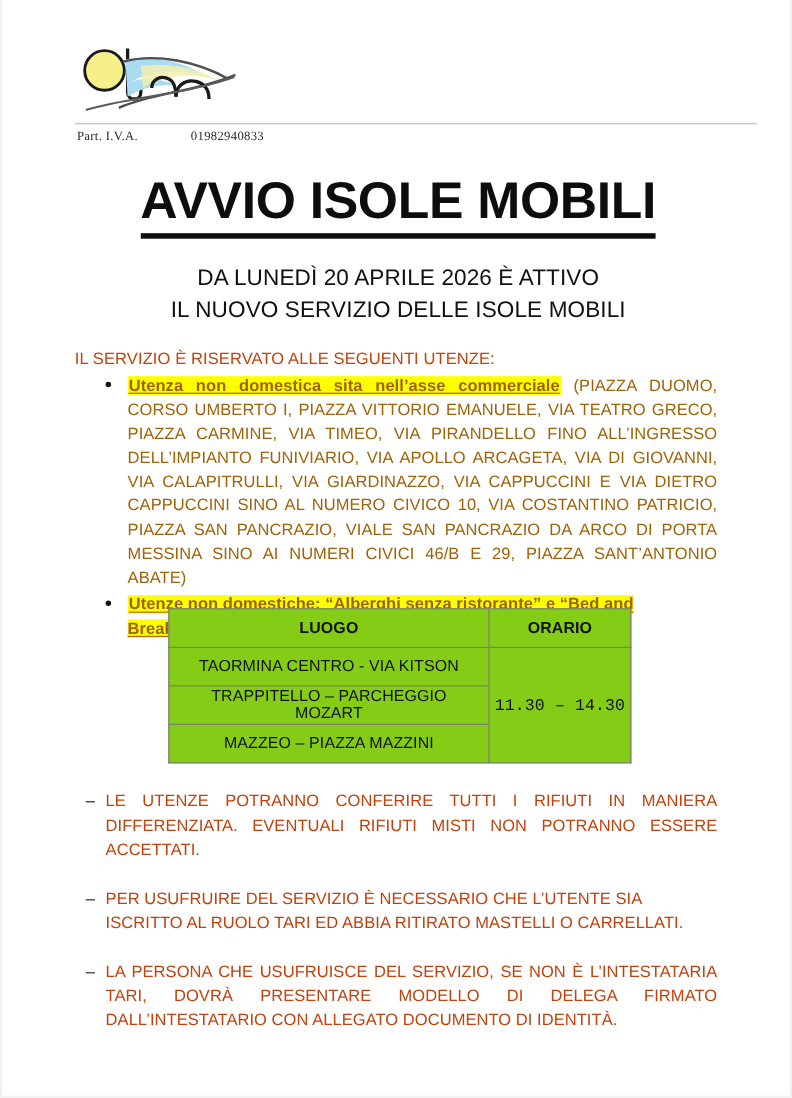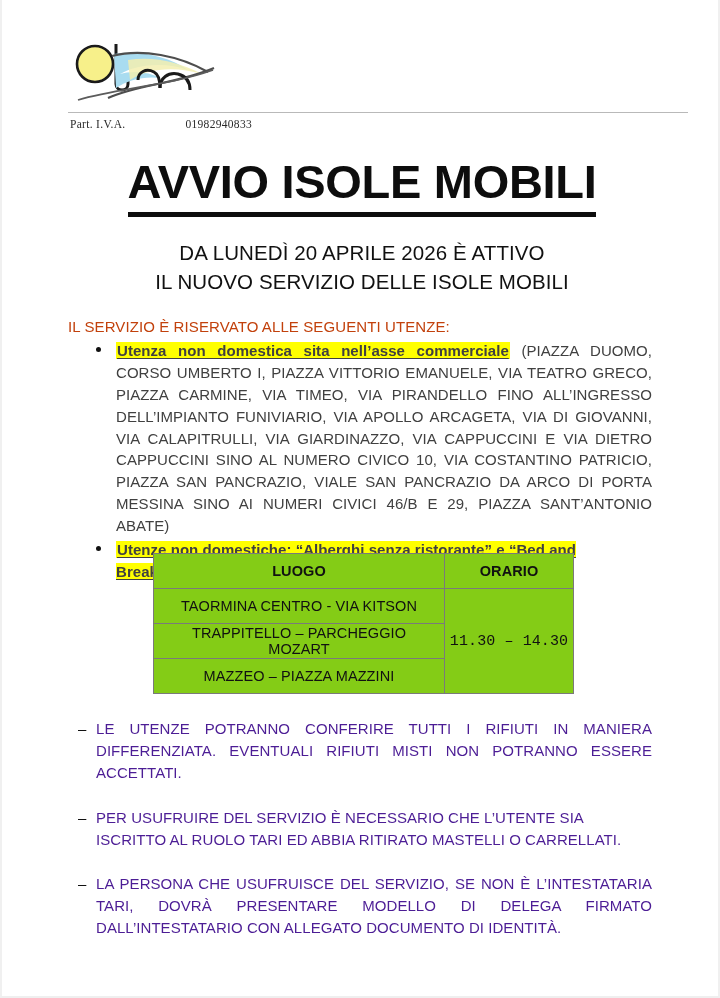--- a/index.html
+++ b/index.html
@@ -90,7 +90,7 @@
     color: #2a2a2a;
     letter-spacing: 0.3px;
   }
-  .piva .num { margin-left: 28px; padding-left: 32px; }
+  .piva .num { margin-left: 16px; padding-left: 32px; }
 
   
   .doc-title {

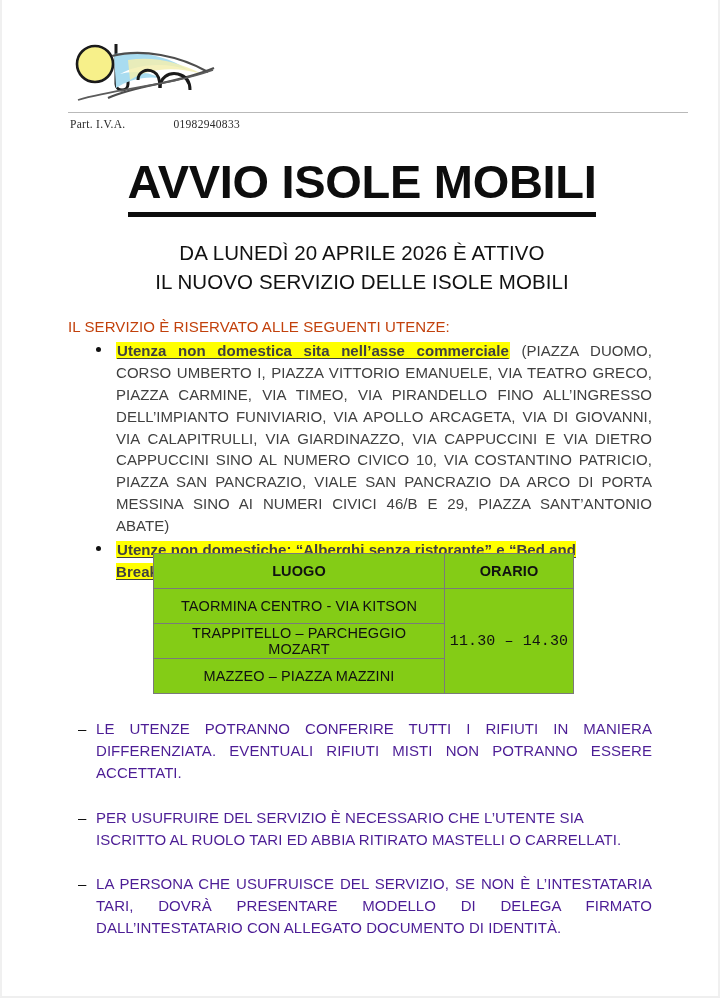--- a/index.html
+++ b/index.html
@@ -157,7 +157,7 @@
     margin: 0;
     font-size: 15px;
     line-height: 1.46;
-    color: #404040;
+    color: #a16207;
     text-align: justify;
     text-justify: inter-word;
     letter-spacing: 0.05px;

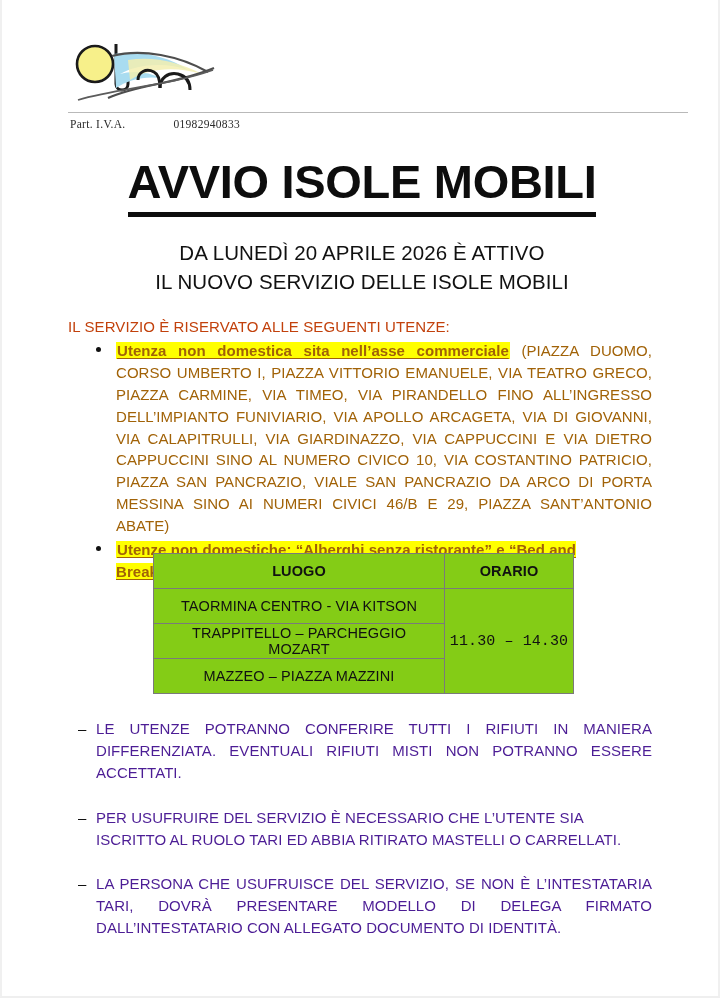--- a/index.html
+++ b/index.html
@@ -230,7 +230,7 @@
     margin: 0;
     font-size: 15px;
     line-height: 1.48;
-    color: #4c1d95;
+    color: #c2410c;
     text-align: justify;
     text-justify: inter-word;
     letter-spacing: 0.05px;

